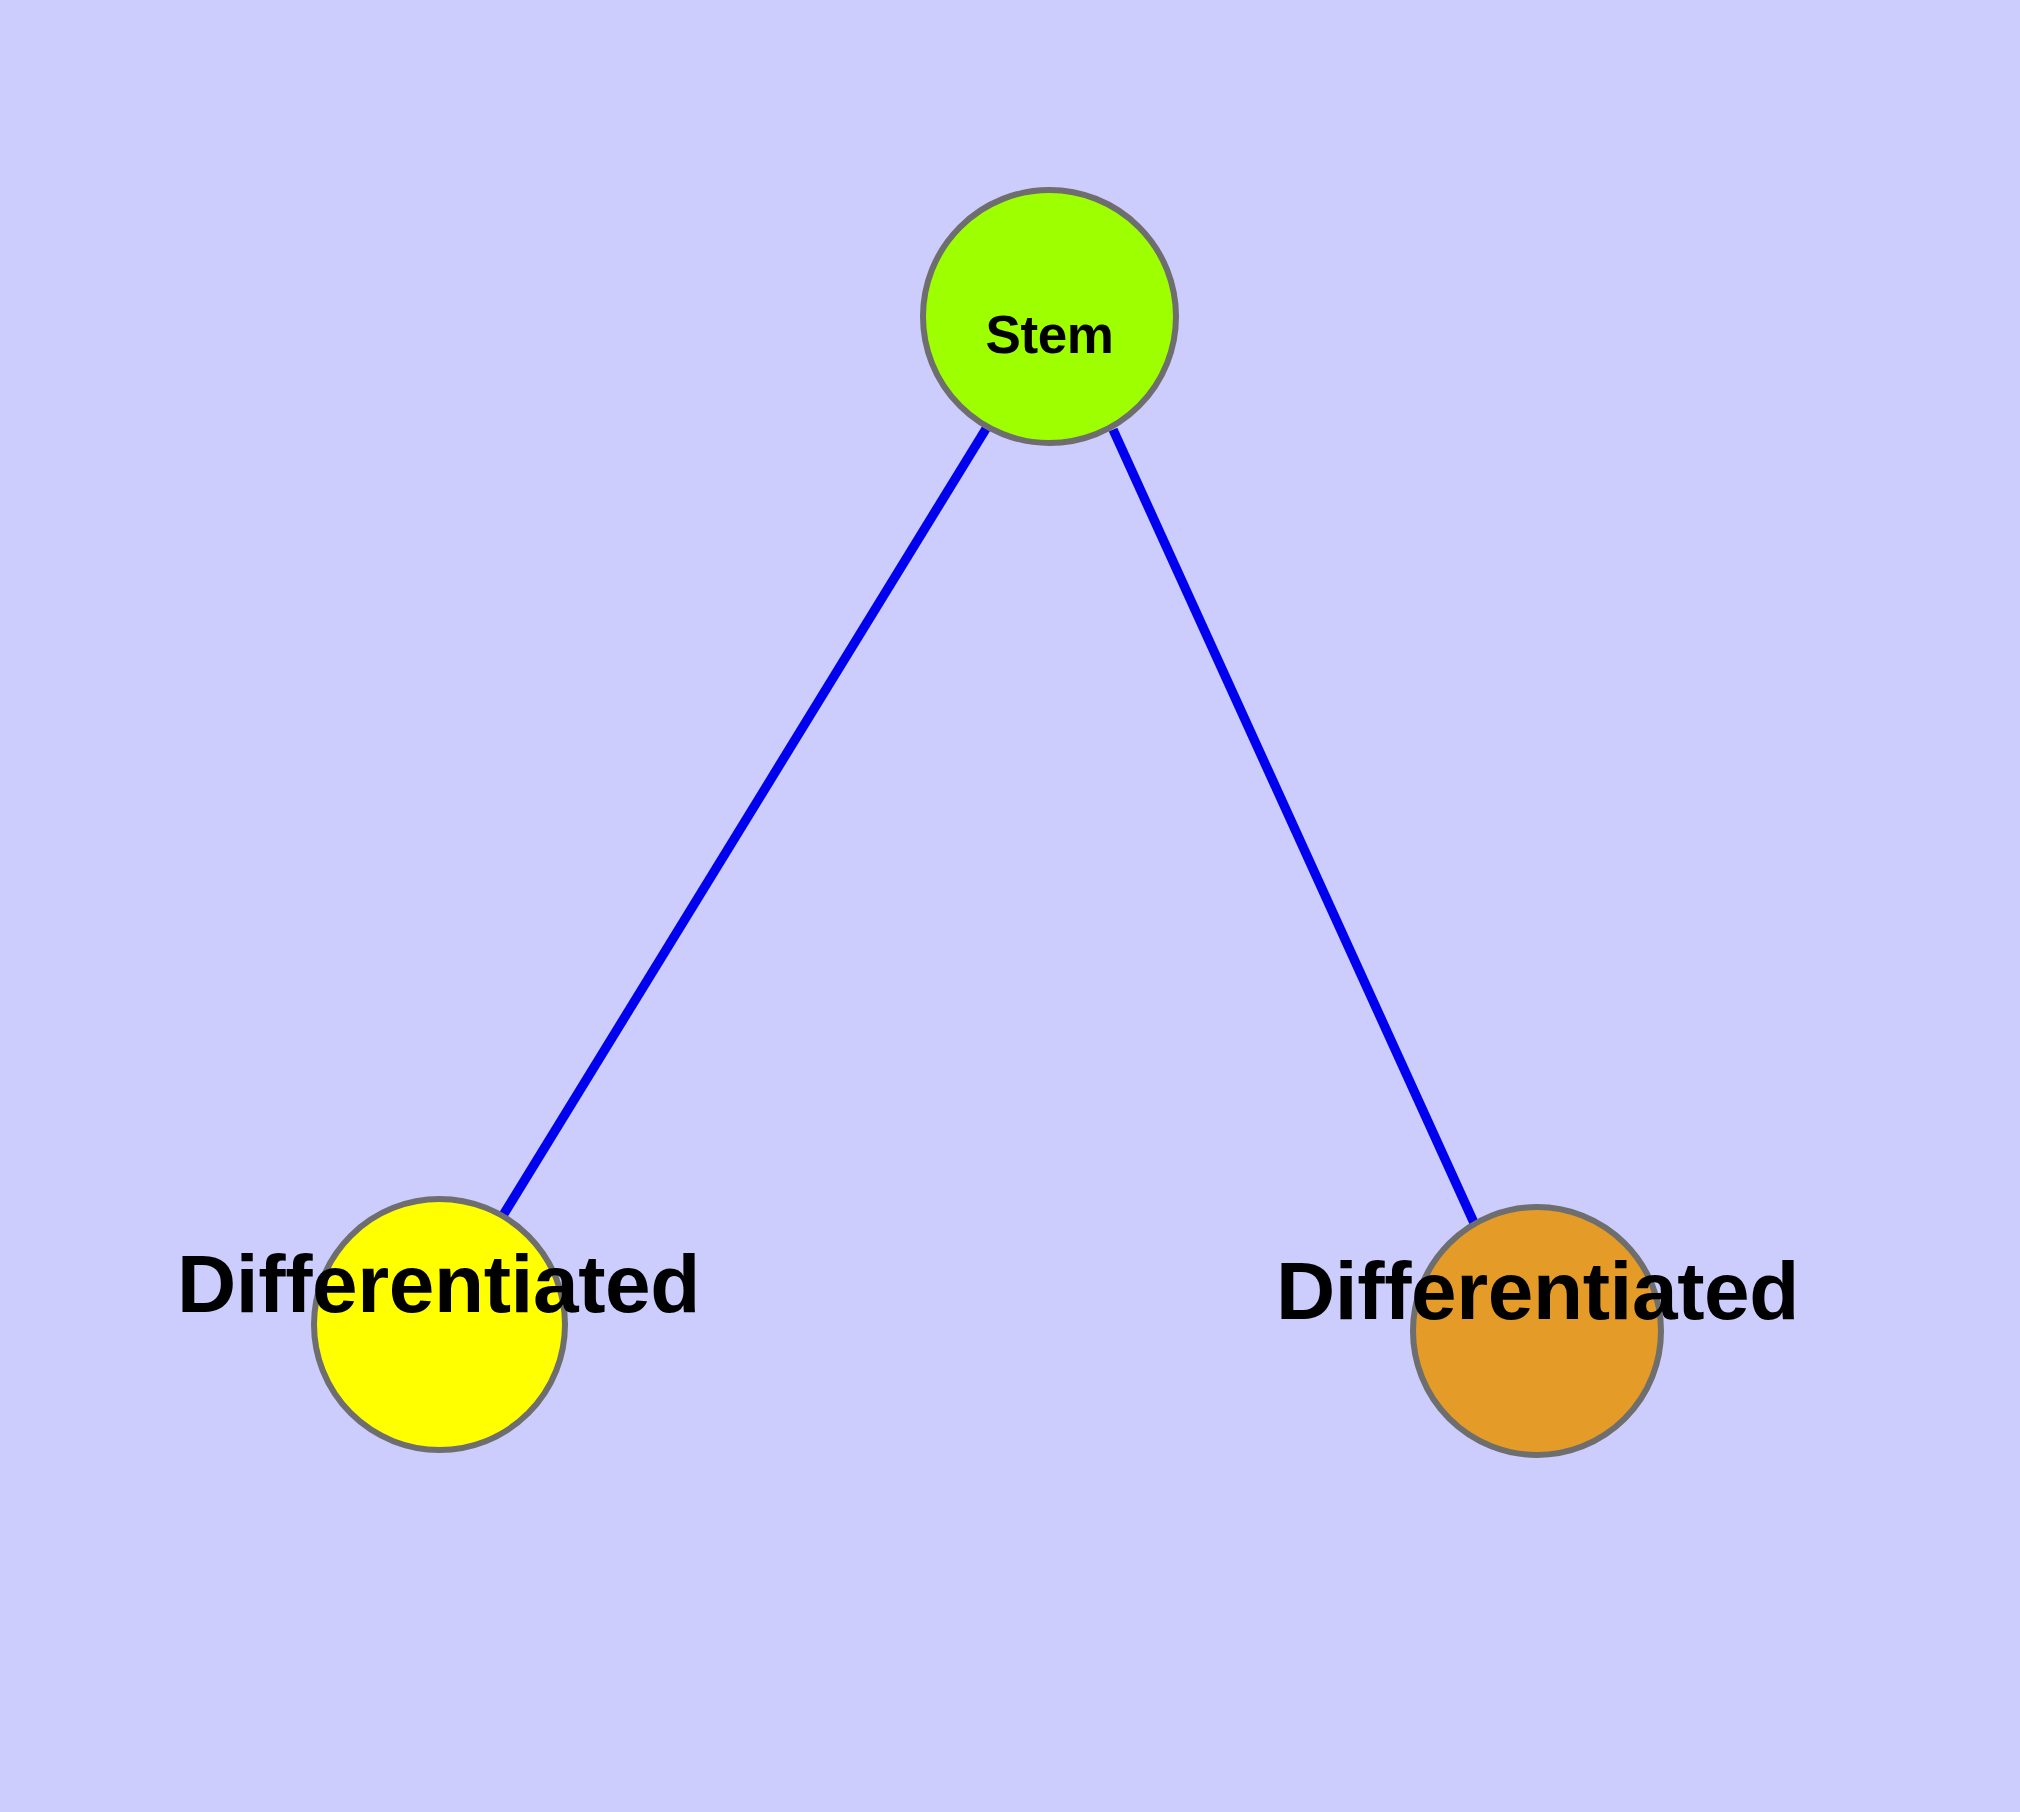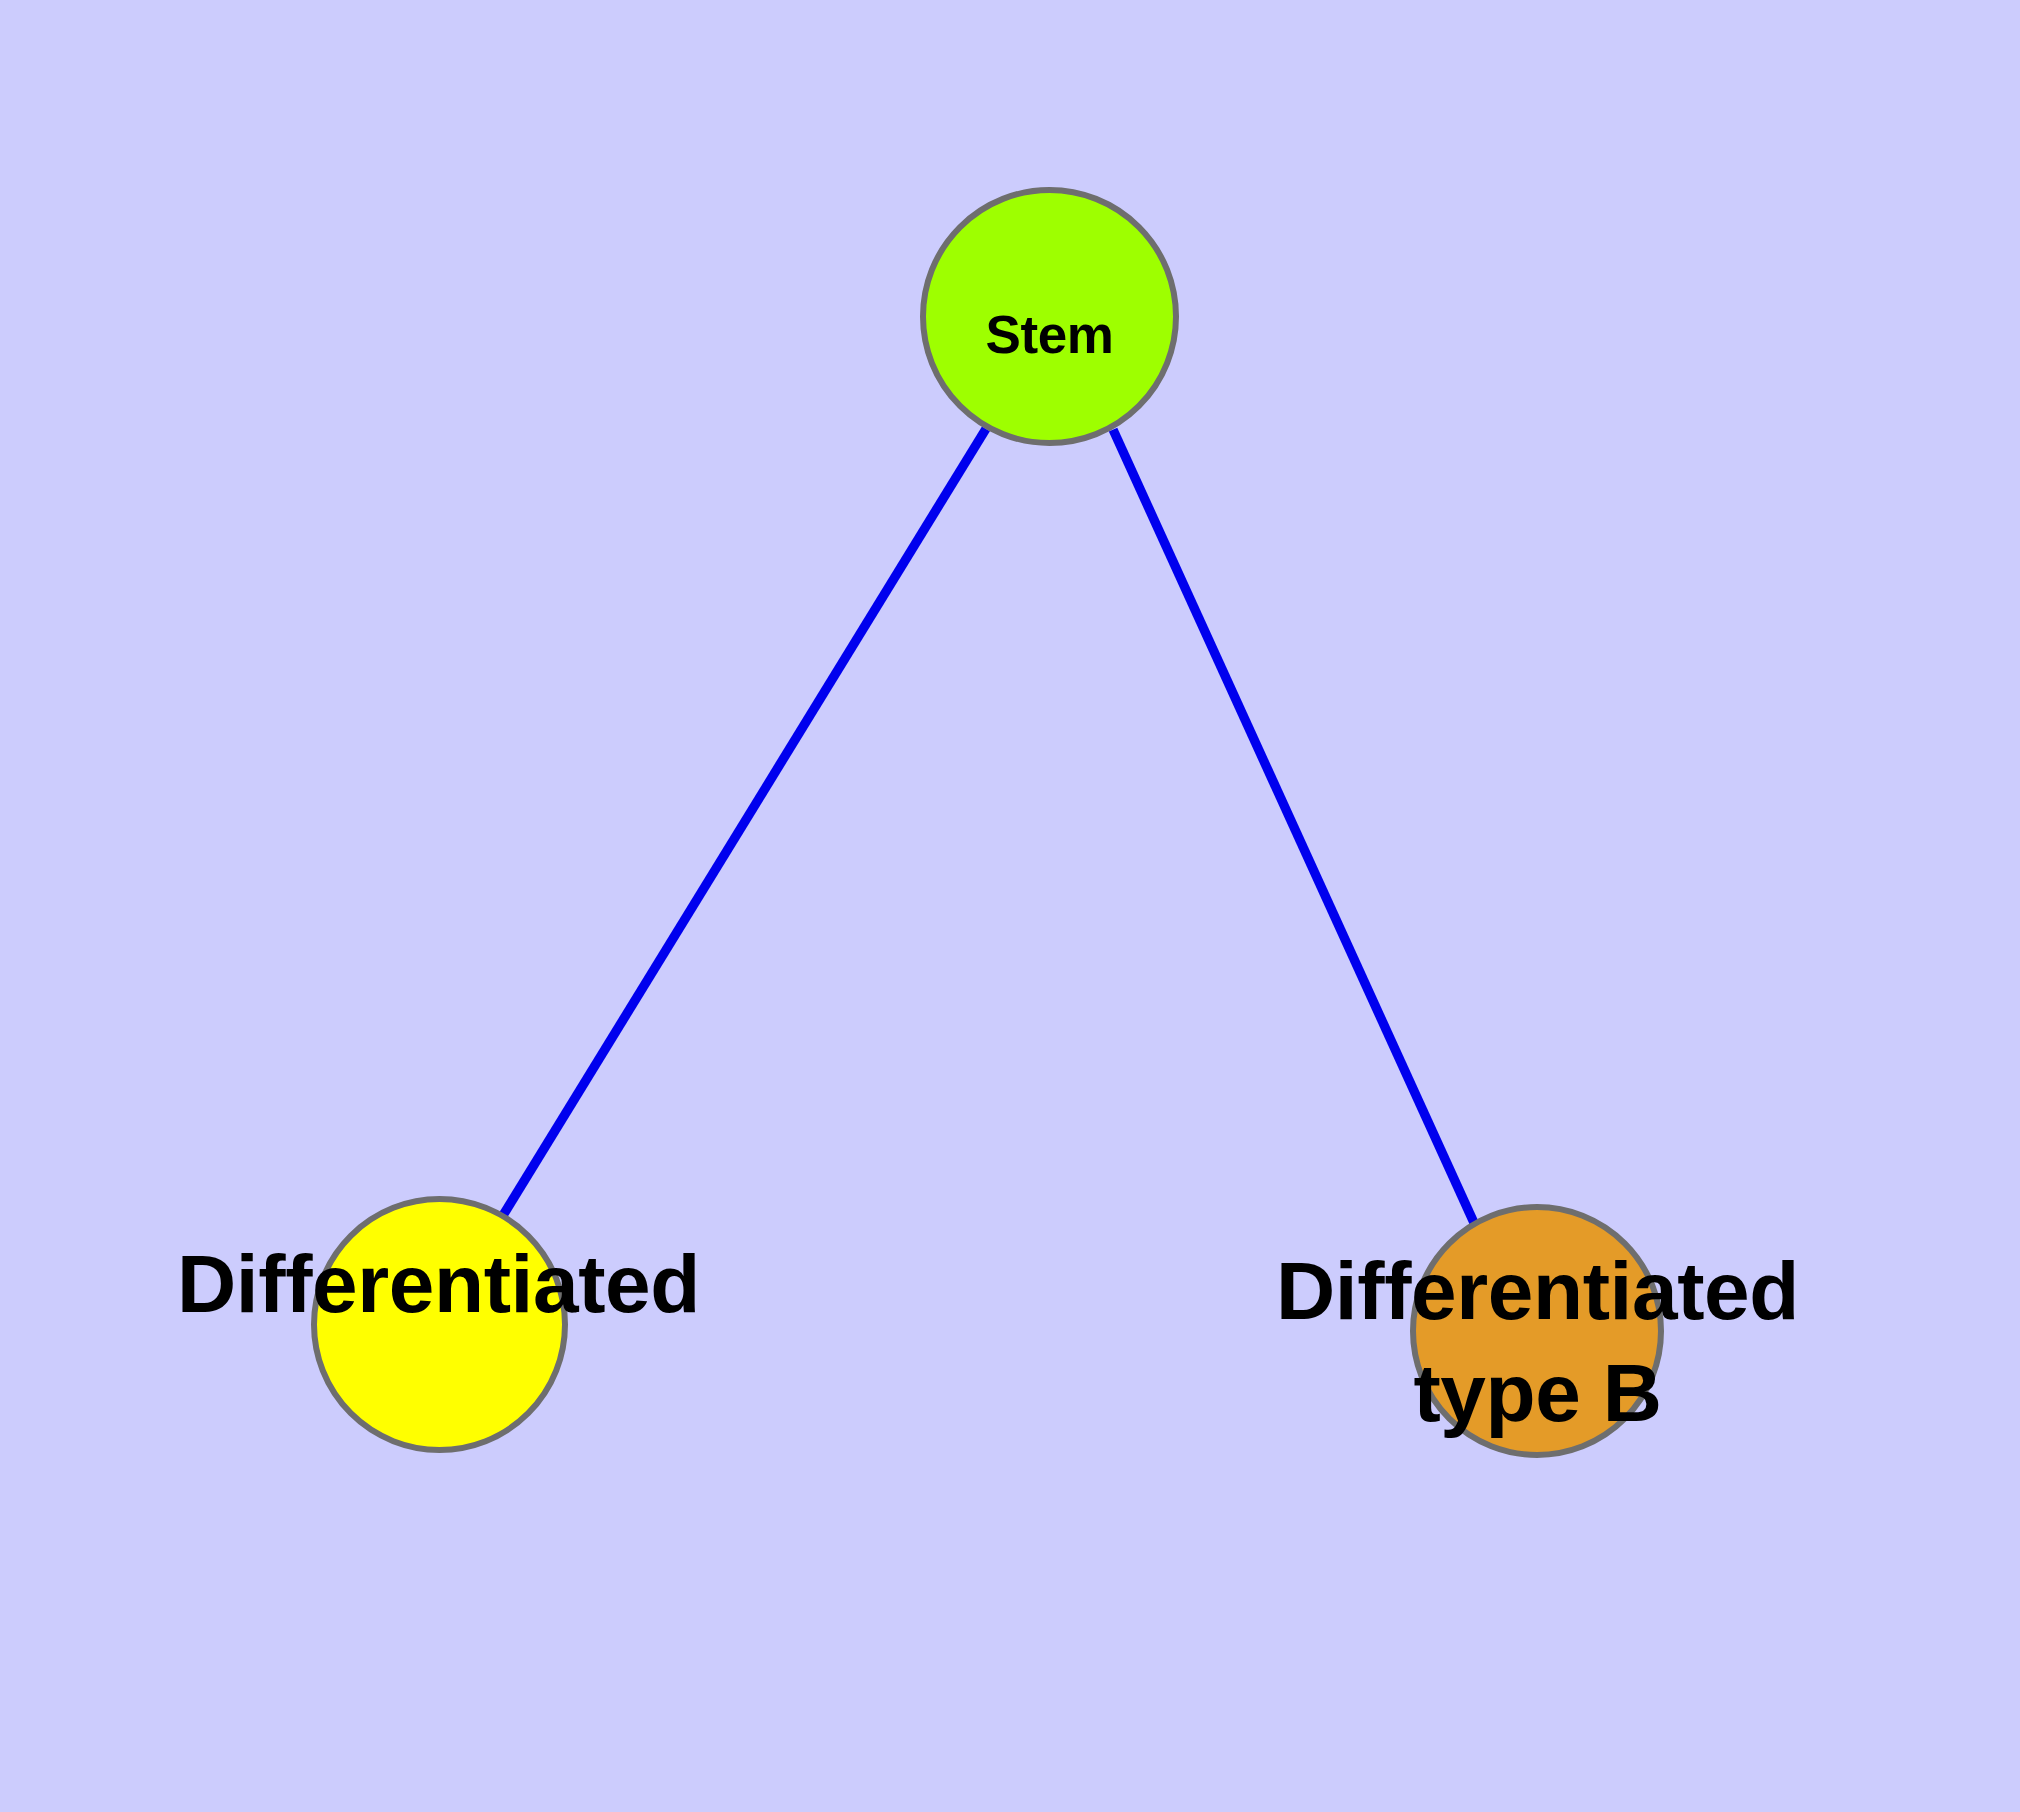--- a/index.html
+++ b/index.html
@@ -100,7 +100,7 @@
   <div class="node-label" id="label-diff-a"><span>Differentiated</span><br></div>
 
   <div class="node" id="node-diff-b" style="background:#e49b28;"></div>
-  <div class="node-label" id="label-diff-b"><span>Differentiated</span><br><span>type B</span></div>
+  <div class="node-label" id="label-diff-b"><span>Differentiated</span><br></div>
 
 </div>
 

